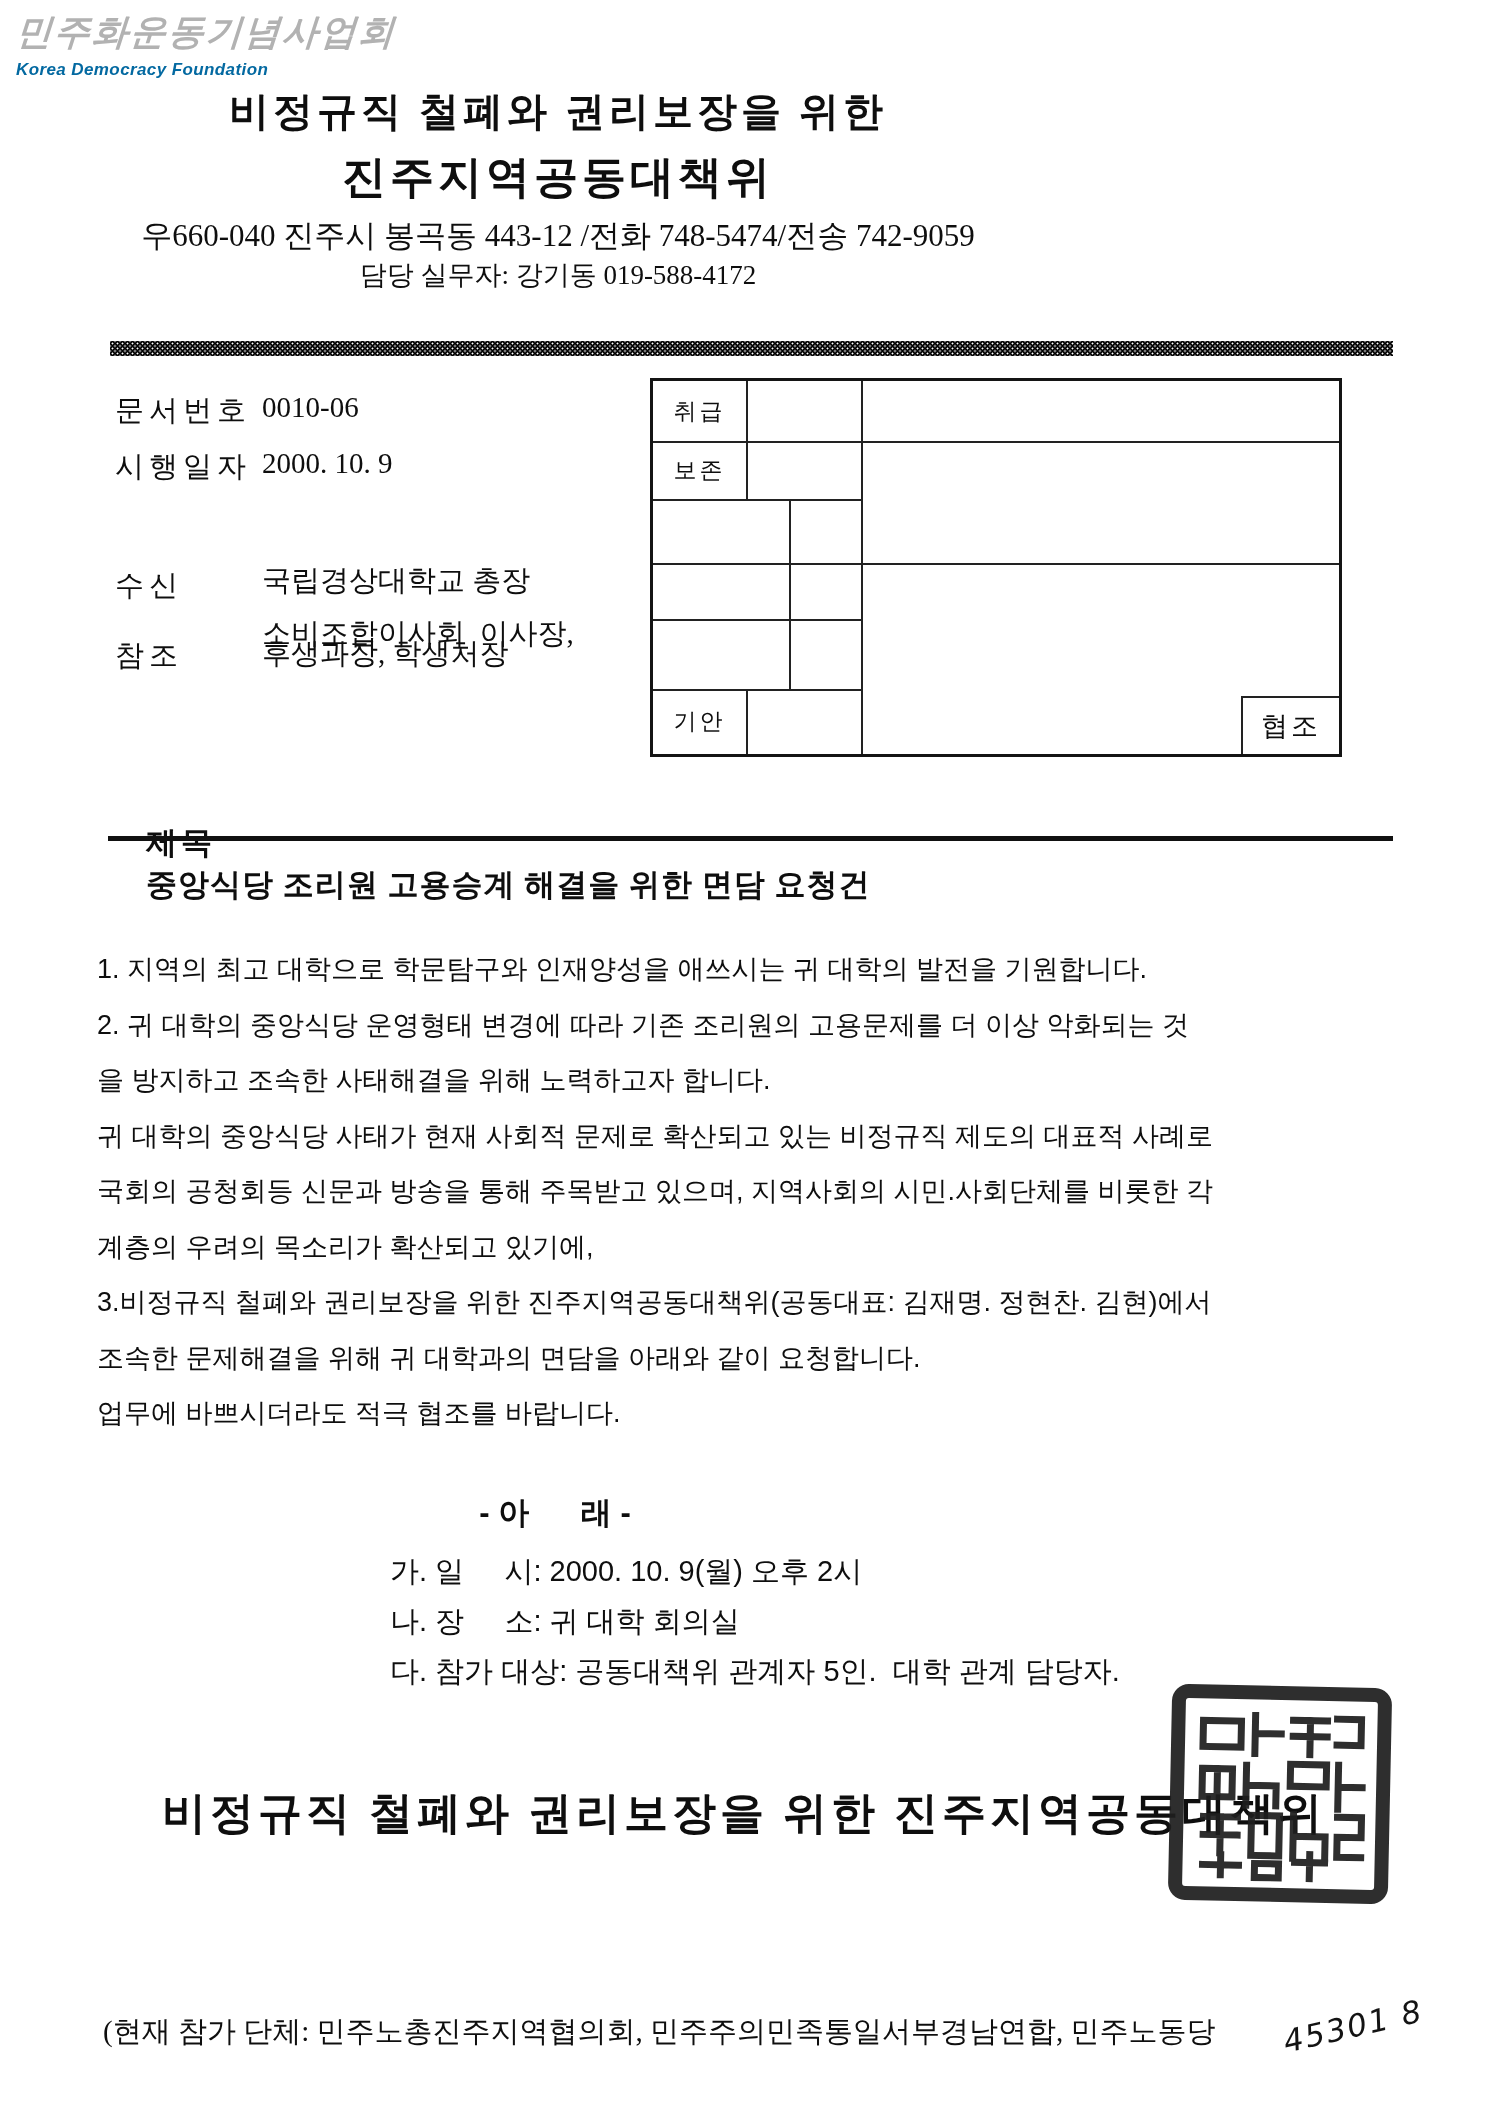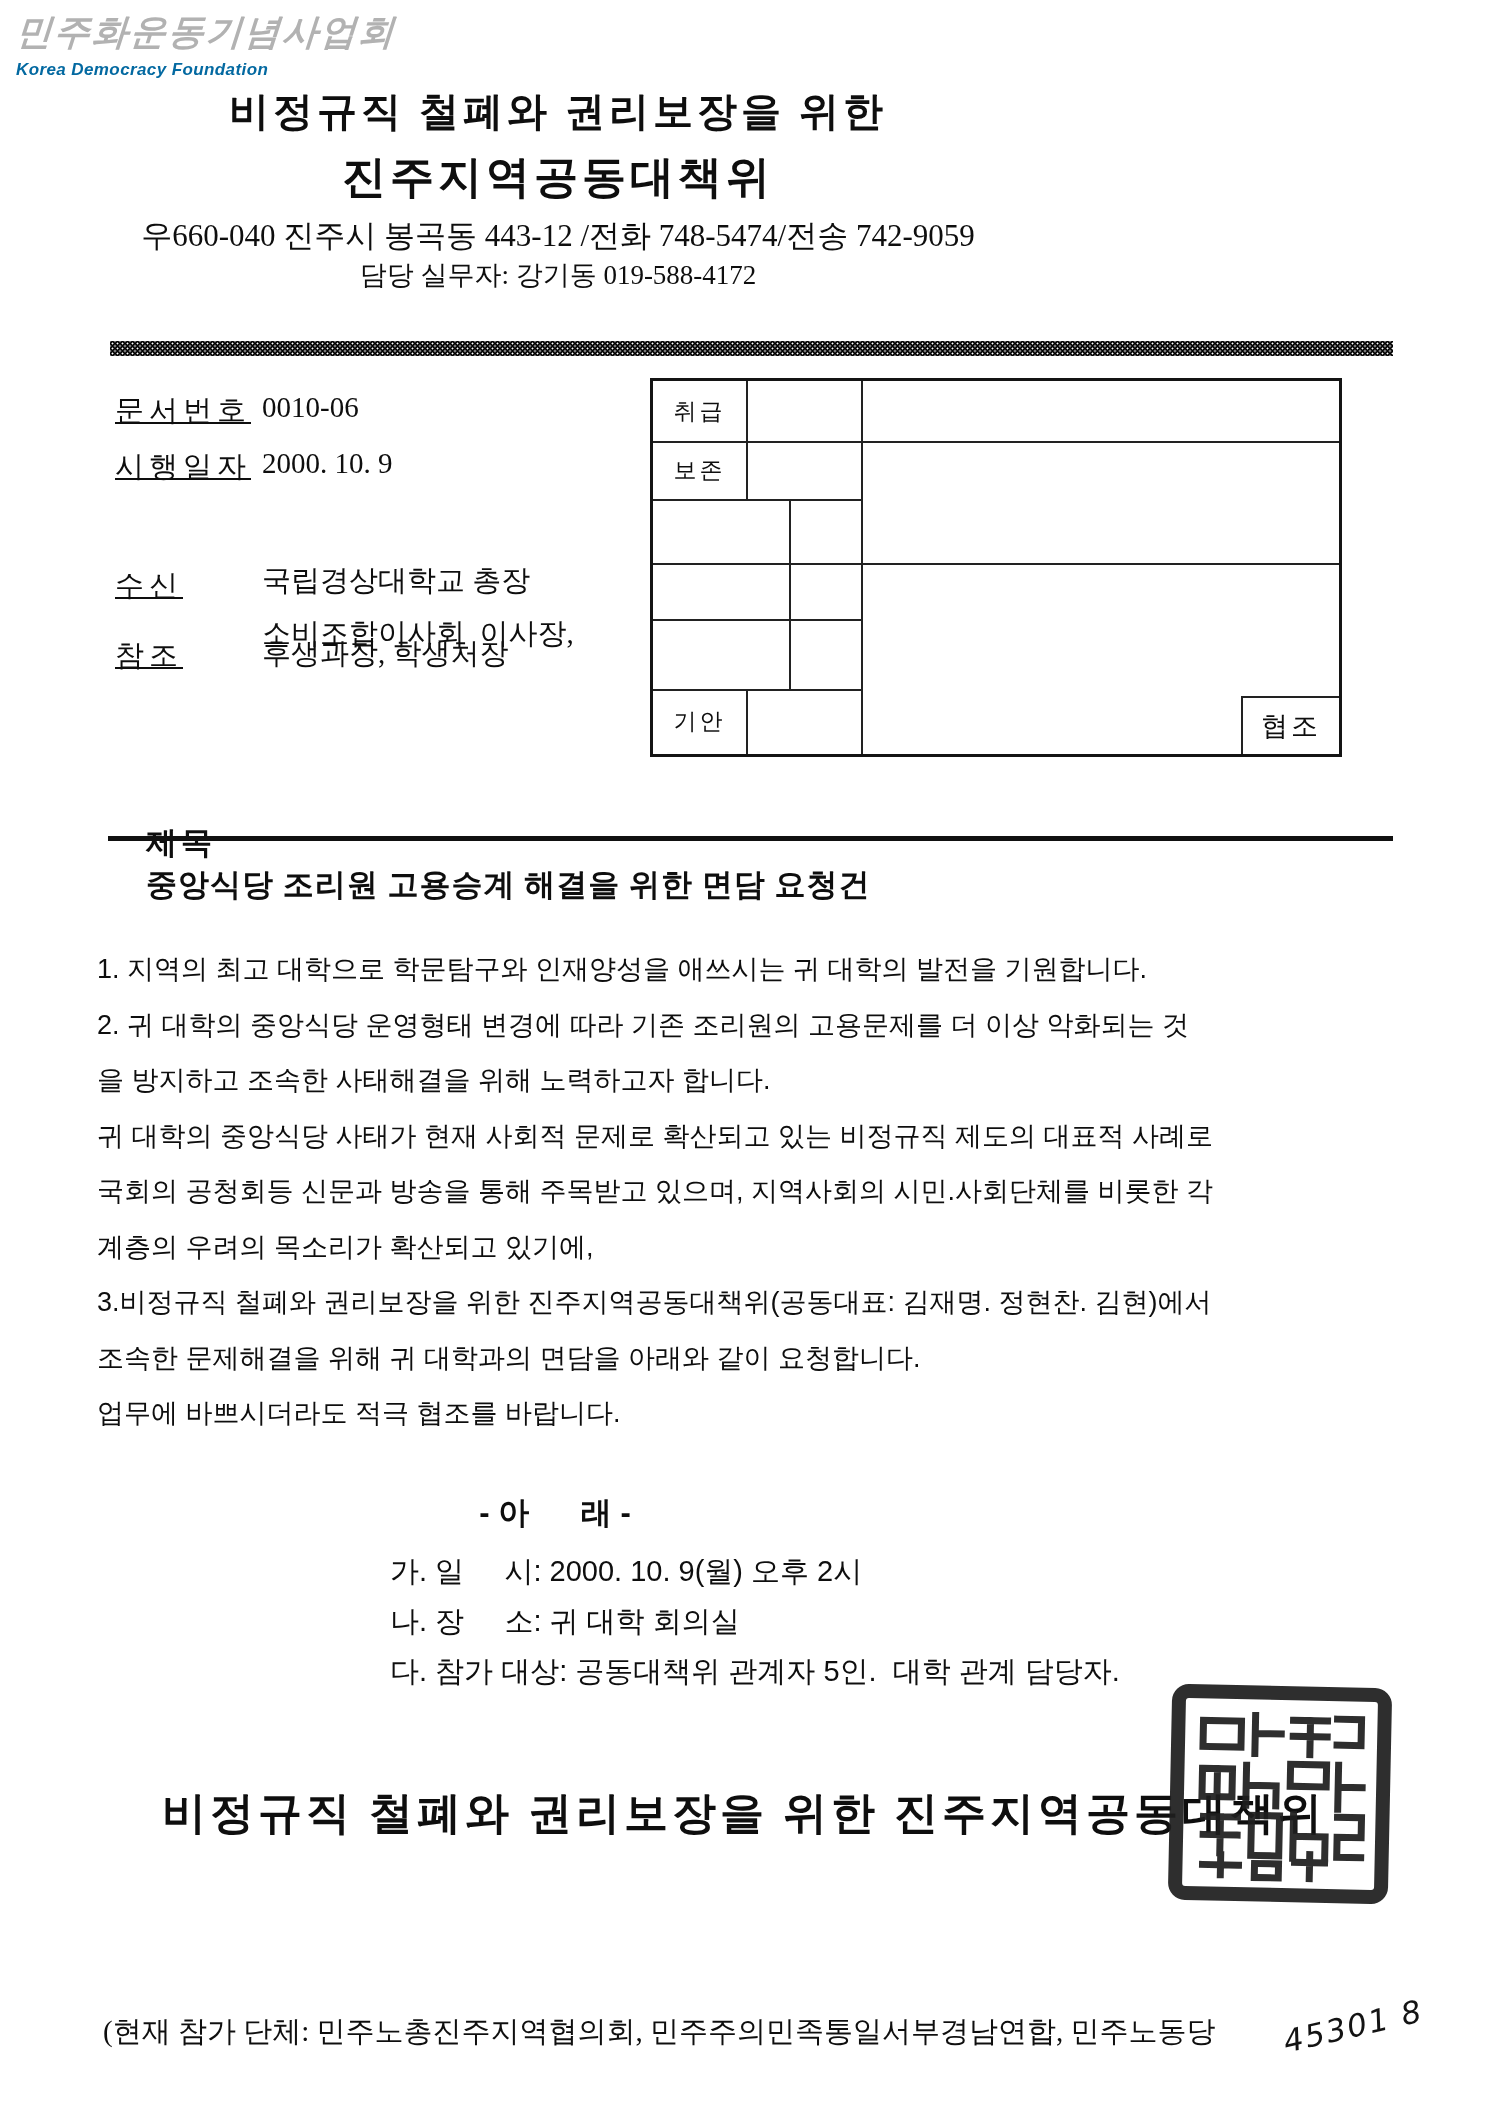--- a/index.html
+++ b/index.html
@@ -25,7 +25,7 @@
   }
   
   .fld{position:absolute;font-size:29px;white-space:pre;}
-  .fld-label{letter-spacing:5px;text-decoration:underline;}
+  .fld-label{letter-spacing:5px;}
   .lbl-docnum{left:115px;top:391px;}   .val-docnum{left:262px;top:391px;}
   .lbl-date{left:115px;top:447px;}     .val-date{left:262px;top:447px;}
   .lbl-recipient{left:115px;top:566px;}.val-recipient{left:262px;top:561px;}

